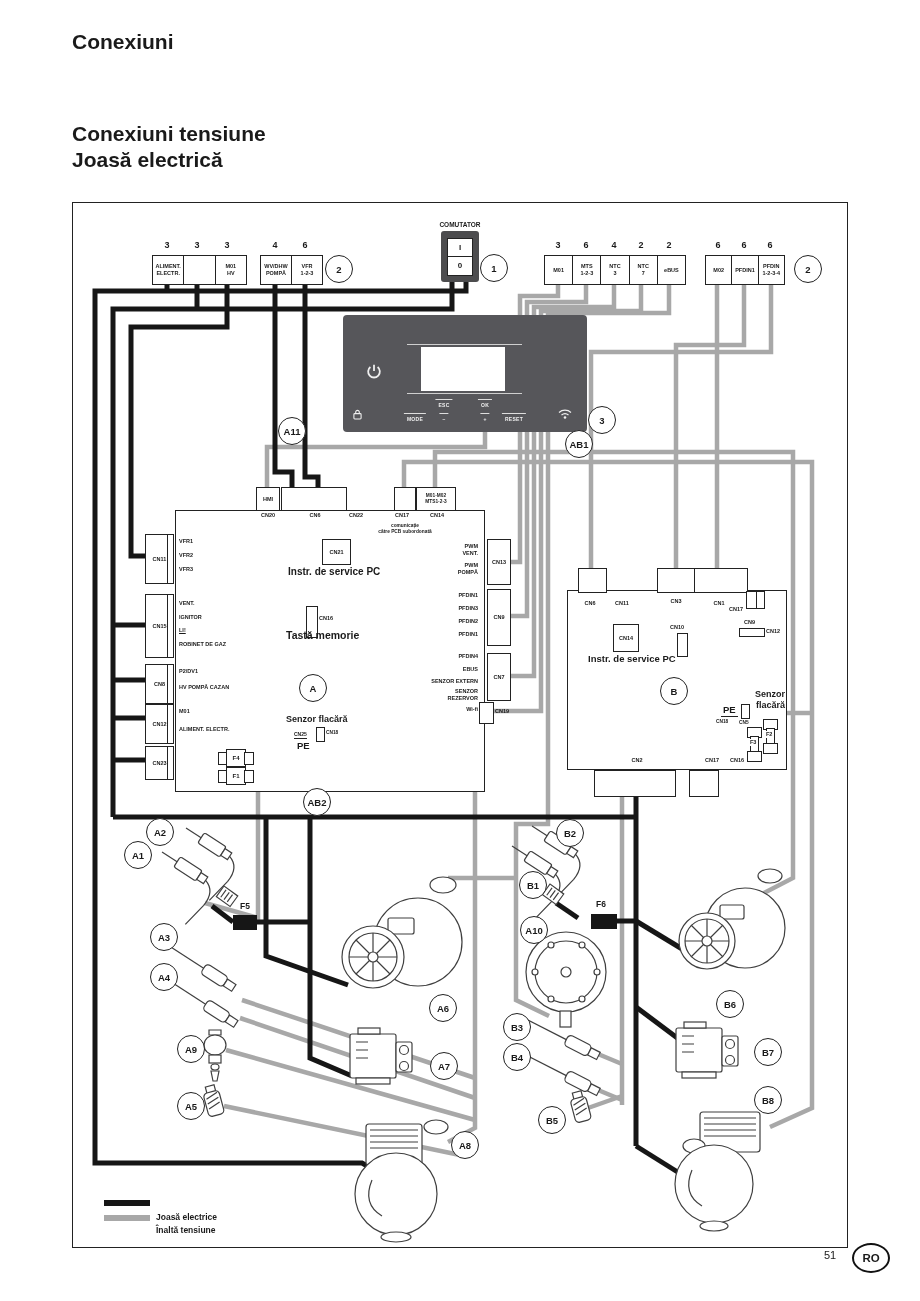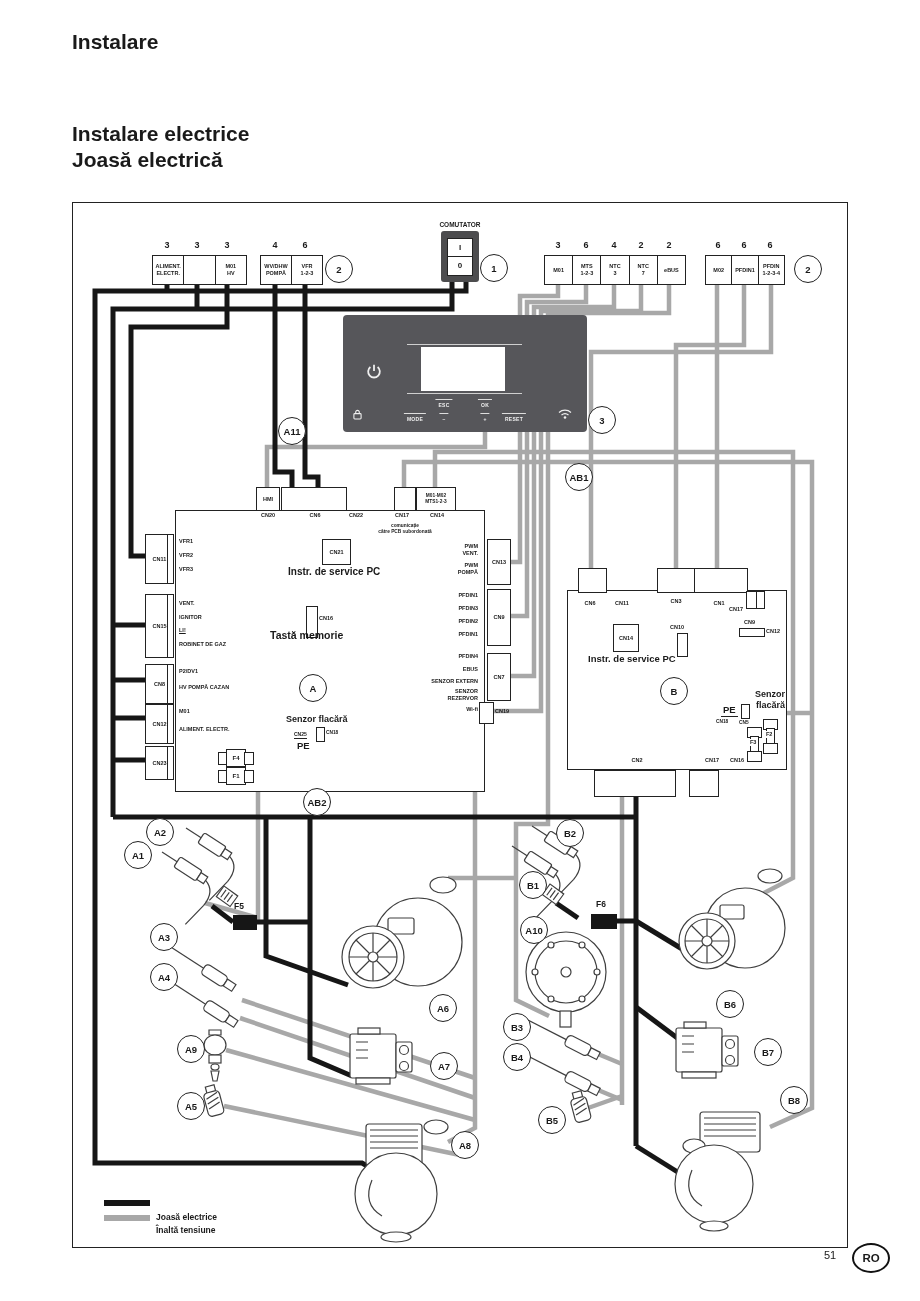--- a/index.html
+++ b/index.html
@@ -57,7 +57,7 @@
 
 <div id="page">
 
-  <div class="h1" style="left:72px;top:30px">Instalare</div>
+  <div class="h1" style="left:72px;top:30px">Conexiuni</div>
   <div class="h1" style="left:72px;top:122px">Instalare electrice</div>
   <div class="h1" style="left:72px;top:148px">Joasă electrică</div>
 

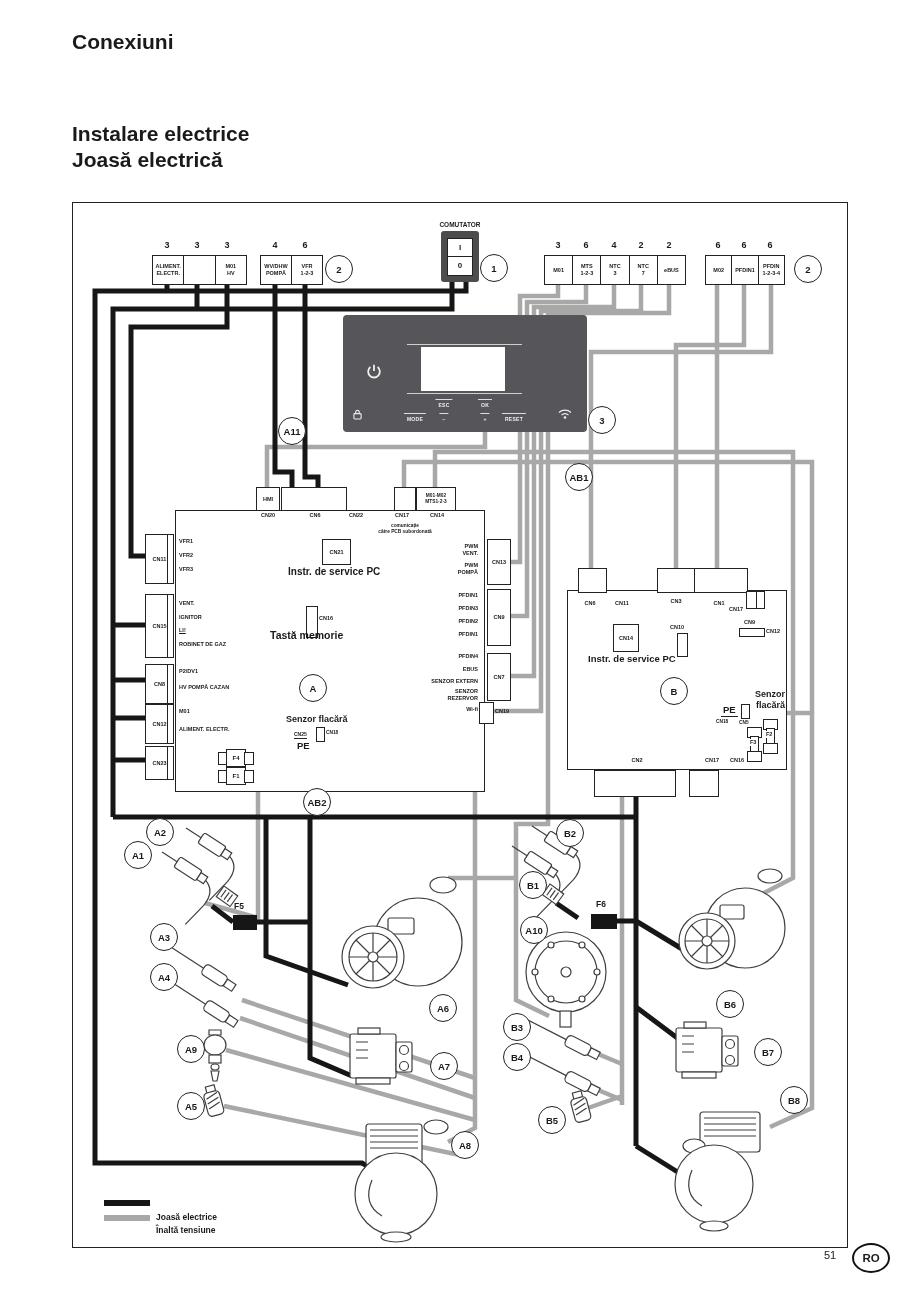--- a/index.html
+++ b/index.html
@@ -58,7 +58,7 @@
 <div id="page">
 
   <div class="h1" style="left:72px;top:30px">Conexiuni</div>
-  <div class="h1" style="left:72px;top:122px">Instalare electrice</div>
+  <div class="h1" style="left:72px;top:122px">Conexiuni tensiune</div>
   <div class="h1" style="left:72px;top:148px">Joasă electrică</div>
 
   <div id="frame"></div>

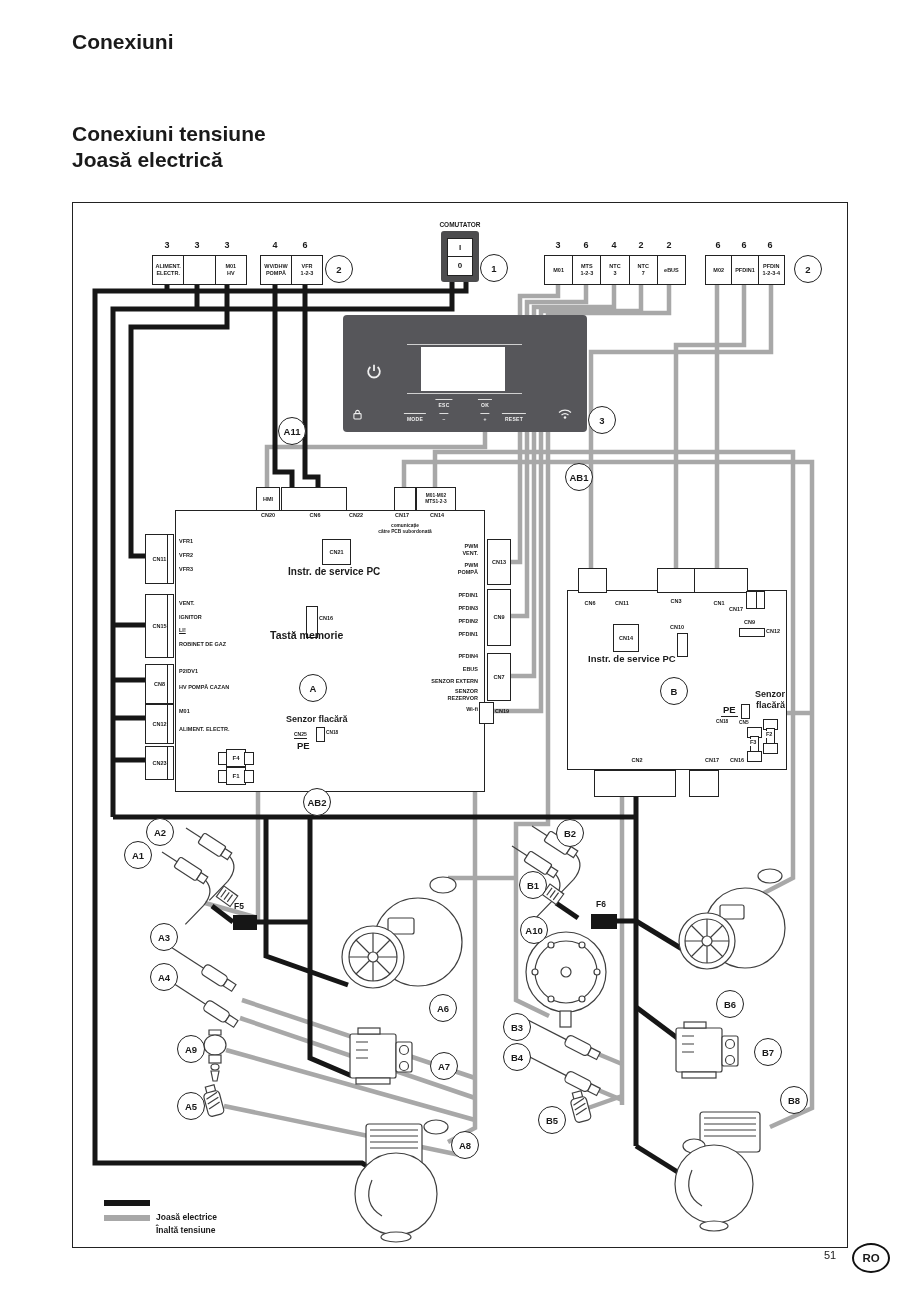--- a/index.html
+++ b/index.html
@@ -472,7 +472,7 @@
   <div class="co" style="left:794px;top:255px">2</div>
   <div class="co" style="left:588px;top:406px">3</div>
   <div class="co" style="left:278px;top:417px">A11</div>
-  <div class="co" style="left:565px;top:463px">AB1</div>
+  <div class="co" style="left:565px;top:430px">AB1</div>
   <div class="co" style="left:299px;top:674px">A</div>
   <div class="co" style="left:660px;top:677px">B</div>
   <div class="co" style="left:303px;top:788px">AB2</div>

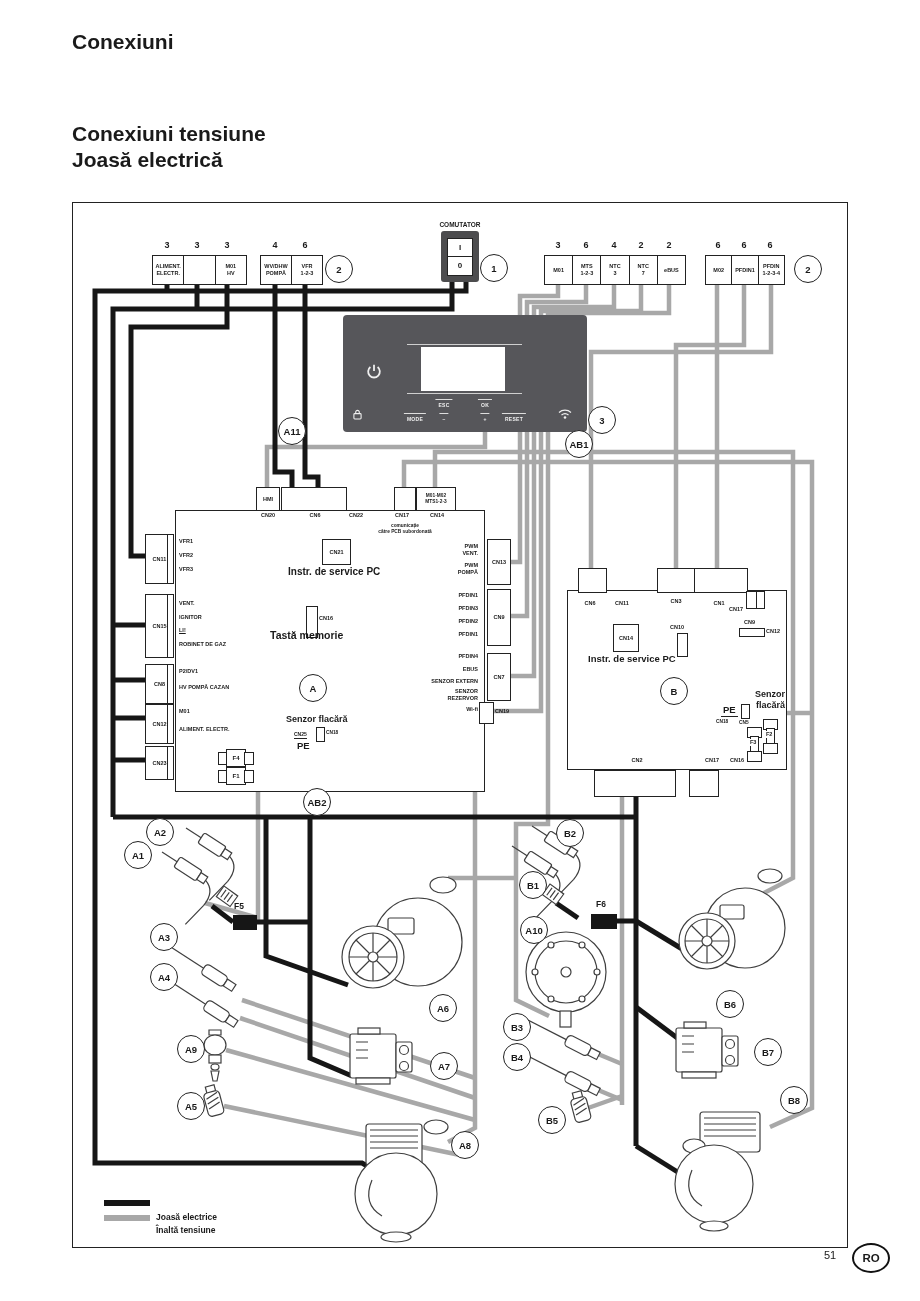--- a/index.html
+++ b/index.html
@@ -392,7 +392,7 @@
   <div class="lbl s10" style="left:288px;top:566px;z-index:4;white-space:nowrap">Instr. de service PC</div>
   <div class="sbox" style="left:306px;top:606px;width:10px;height:30px"></div>
   <div class="lbl s55" style="left:319px;top:615px;z-index:4">CN16</div>
-  <div class="lbl s105" style="left:270px;top:629px;z-index:4;white-space:nowrap">Tastă memorie</div>
+  <div class="lbl s105" style="left:286px;top:629px;z-index:4;white-space:nowrap">Tastă memorie</div>
   <div class="fsq" style="left:218px;top:752px;width:8px;height:11px"></div>
   <div class="fmid" style="left:226px;top:749px;width:18px;height:16px">F4</div>
   <div class="fsq" style="left:244px;top:752px;width:8px;height:11px"></div>

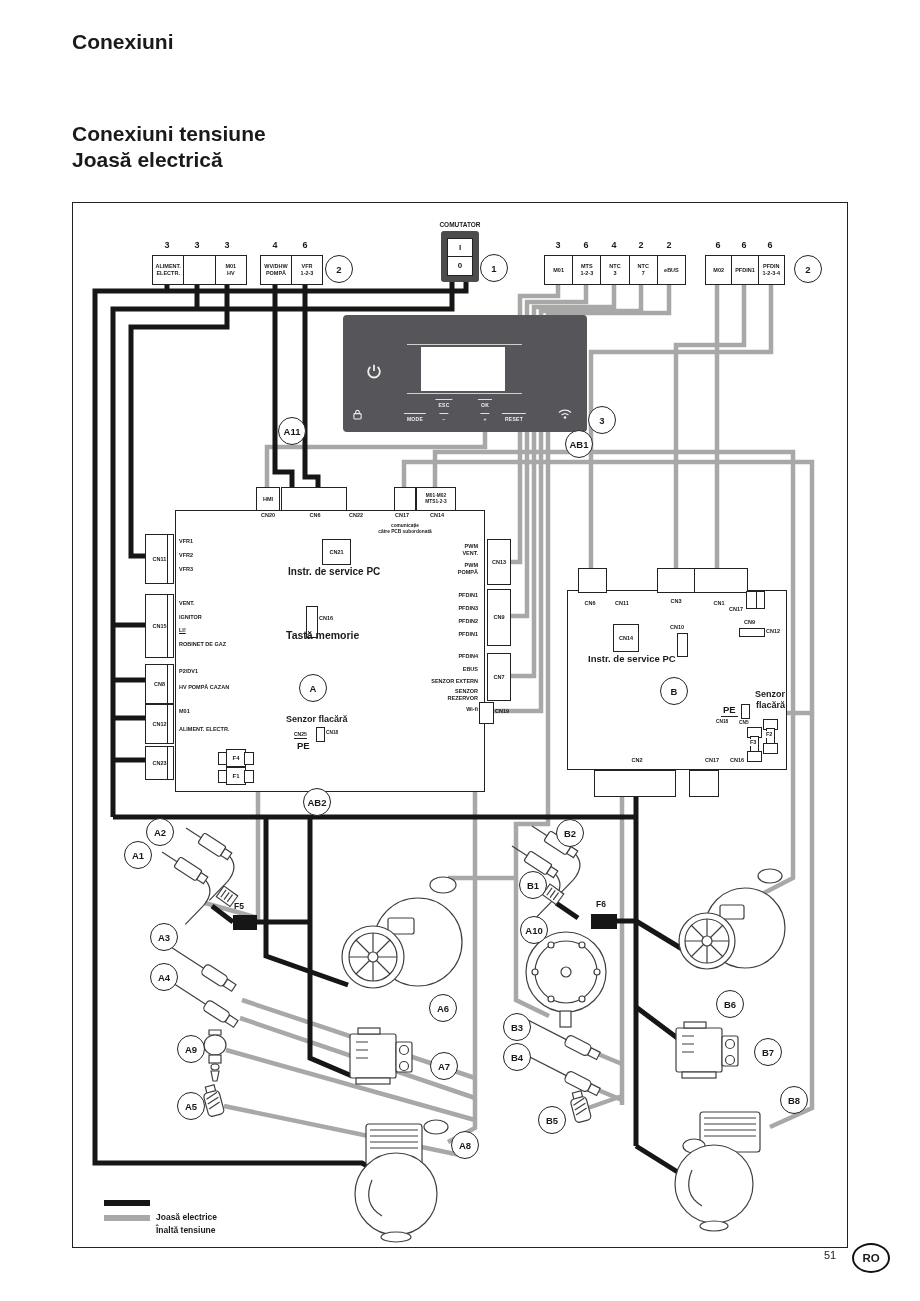--- a/index.html
+++ b/index.html
@@ -464,7 +464,7 @@
   <div class="sbox" style="left:594px;top:770px;width:80px;height:25px"></div>
   <div class="sbox" style="left:689px;top:770px;width:28px;height:25px"></div>
 
-  <div class="lbl s8" style="left:234px;top:901px;z-index:5">F5</div>
+  <div class="lbl s8" style="left:240px;top:901px;z-index:5">F5</div>
   <div class="lbl s8" style="left:596px;top:899px;z-index:5">F6</div>
 
   <div class="co" style="left:480px;top:254px">1</div>

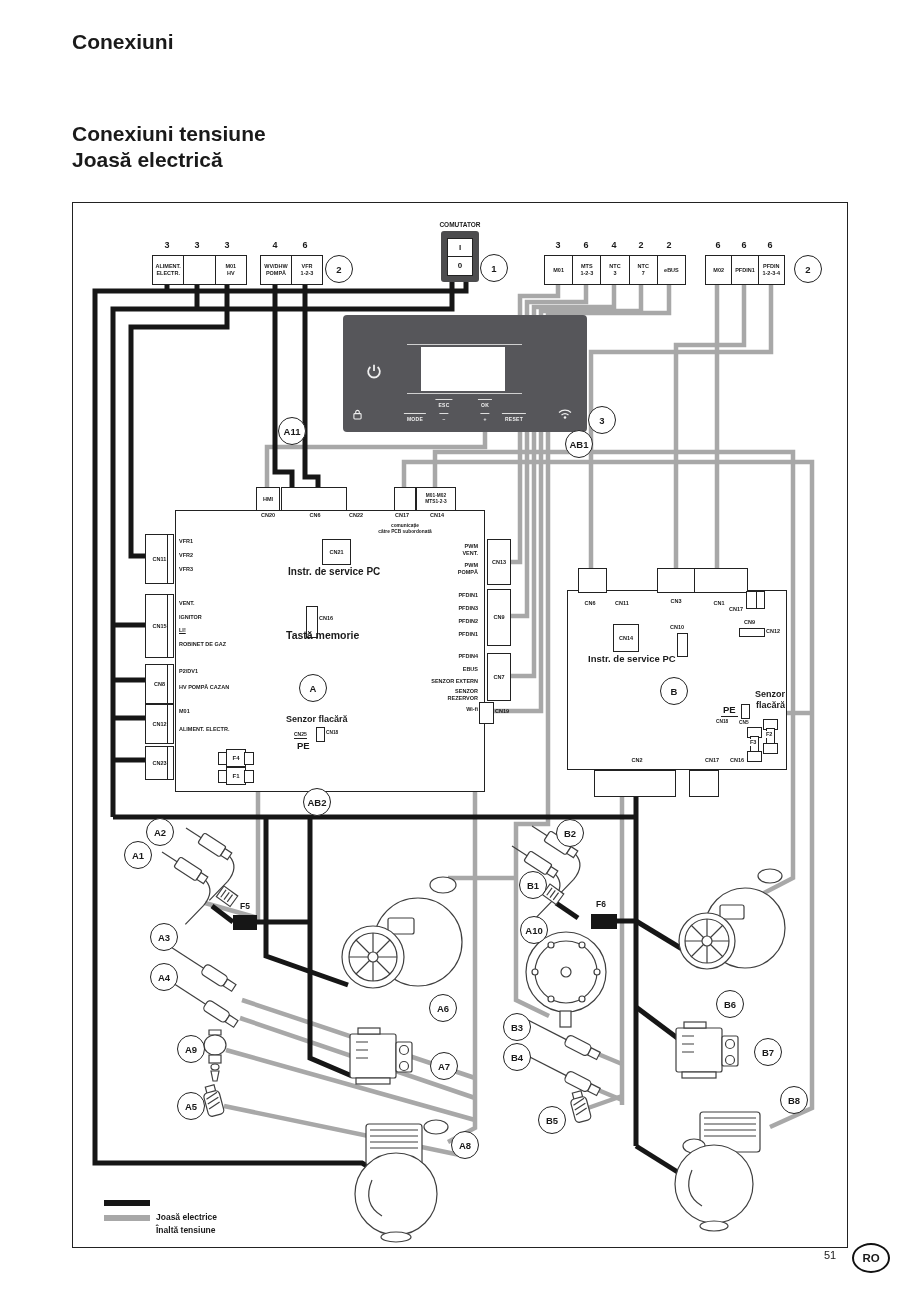--- a/index.html
+++ b/index.html
@@ -493,7 +493,7 @@
   <div class="co" style="left:538px;top:1106px">B5</div>
   <div class="co" style="left:716px;top:990px">B6</div>
   <div class="co" style="left:754px;top:1038px">B7</div>
-  <div class="co" style="left:780px;top:1086px">B8</div>
+  <div class="co" style="left:754px;top:1086px">B8</div>
 
   <div class="legsw" style="left: 104px; top: 1200px; background: rgb(22, 22, 22);"></div>
   <div class="lbl s8" style="left:156px;top:1225px;z-index:4">Înaltă tensiune</div>

